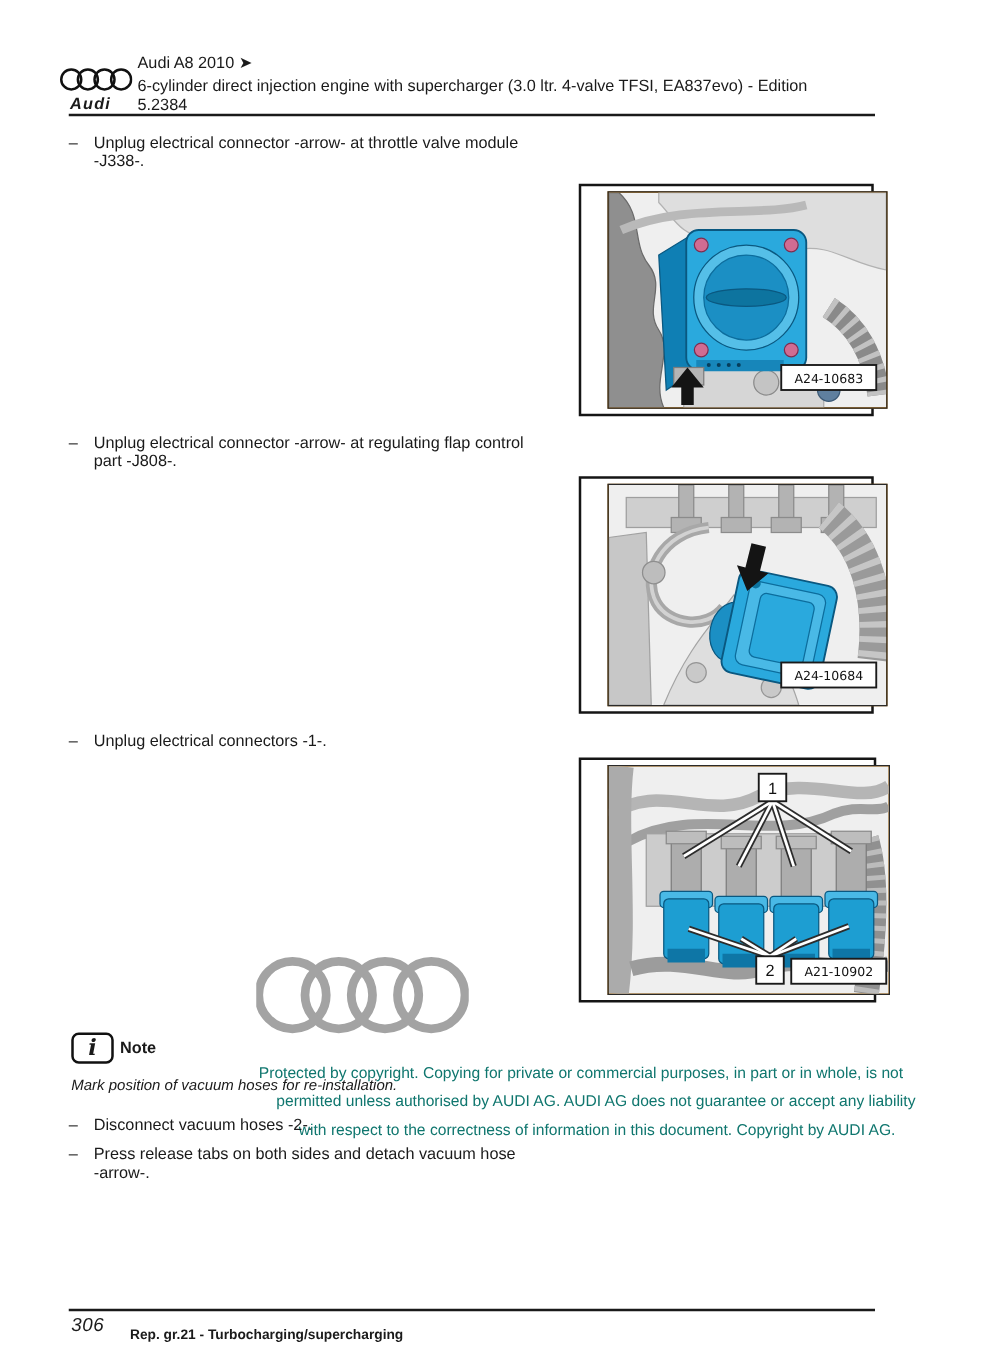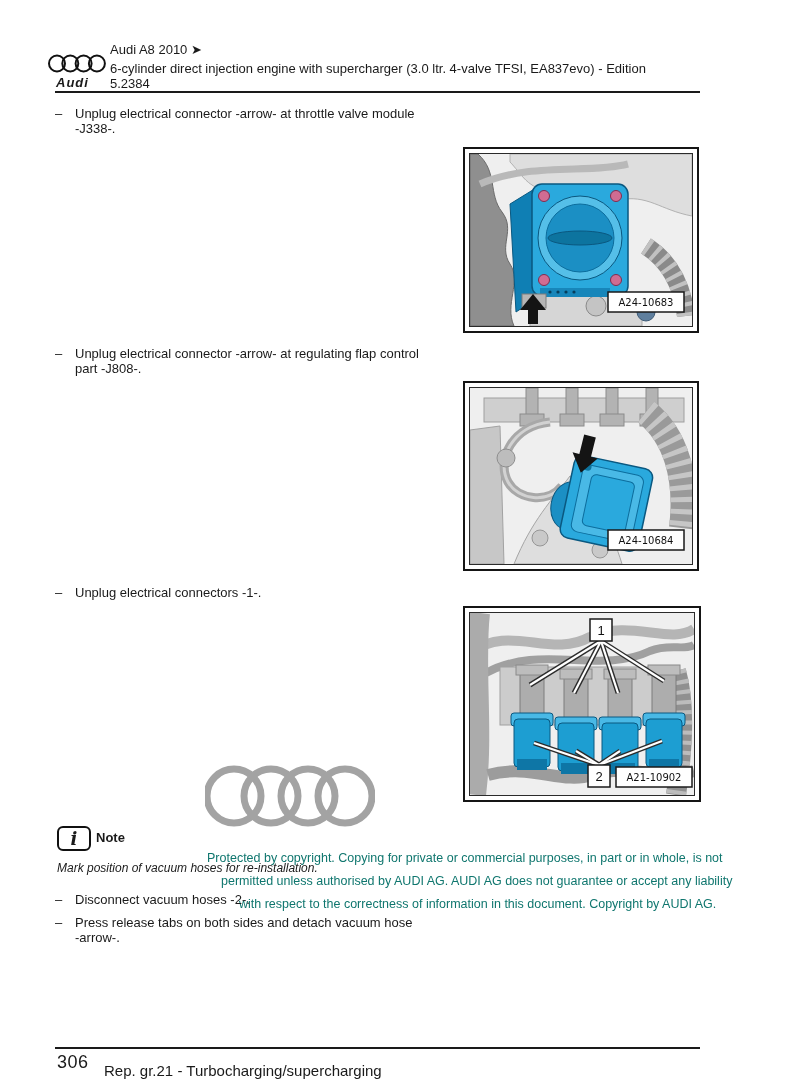--- a/index.html
+++ b/index.html
@@ -18,7 +18,7 @@
   .step-text{width:380px;white-space:nowrap;}
   
   .fig{position:absolute;background:#fff;border:2px solid #151515;padding:4px;box-sizing:border-box;}
-  .fig-inner{border:1px solid #2a2a2a;width:100%;height:100%;box-sizing:border-box;background:#a16207;overflow:hidden;}
+  .fig-inner{border:1px solid #2a2a2a;width:100%;height:100%;box-sizing:border-box;background:#a16207;overflow:hidden;margin-left:17px;}
   .fig-inner svg{display:block;width:100%;height:100%;}
   .plate-text{font-size:10px;font-family:"DejaVu Sans",sans-serif;fill:#111;}
   .callout-num{font-size:13px;font-family:"Liberation Sans",sans-serif;fill:#111;}

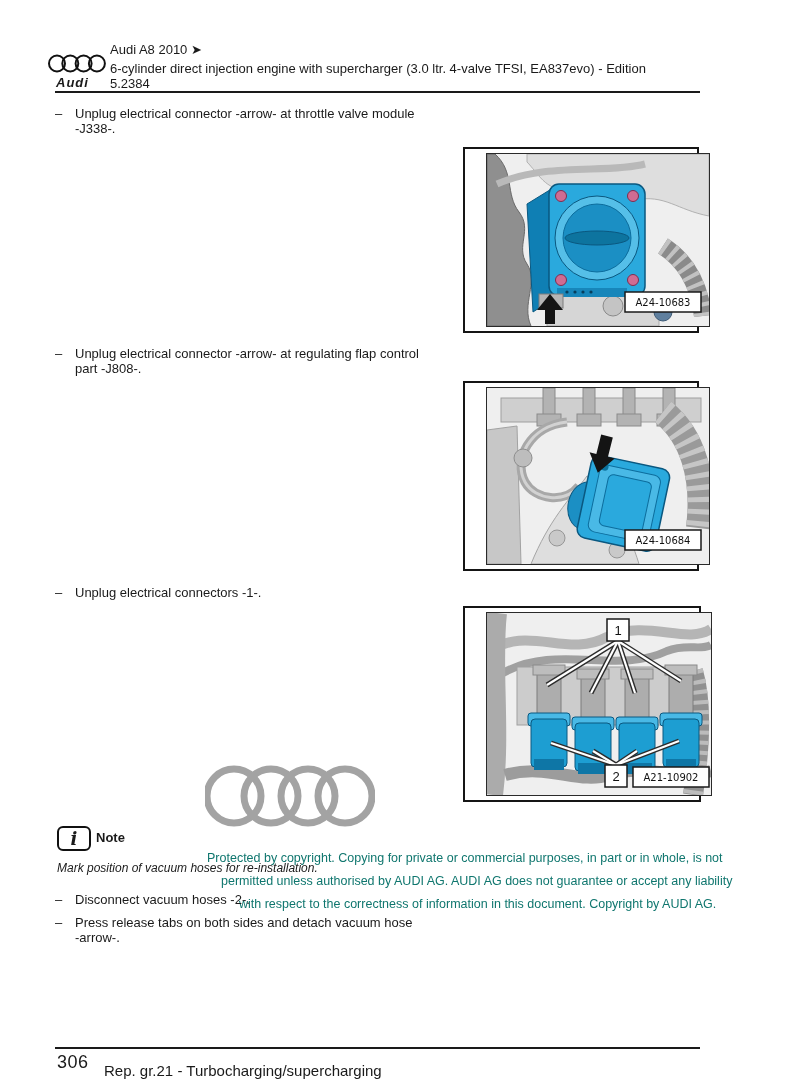--- a/index.html
+++ b/index.html
@@ -34,7 +34,7 @@
   .wm-text{font-size:12.5px;color:#0f766e;white-space:nowrap;z-index:1;}
   .content-top{z-index:2;}
   
-  .page-num{font-size:18px;letter-spacing:0.5px;}
+  .page-num{font-size:15px;letter-spacing:0.5px;font-style:italic;}
   .section-ref{font-size:15px;}
 </style>
 </head>

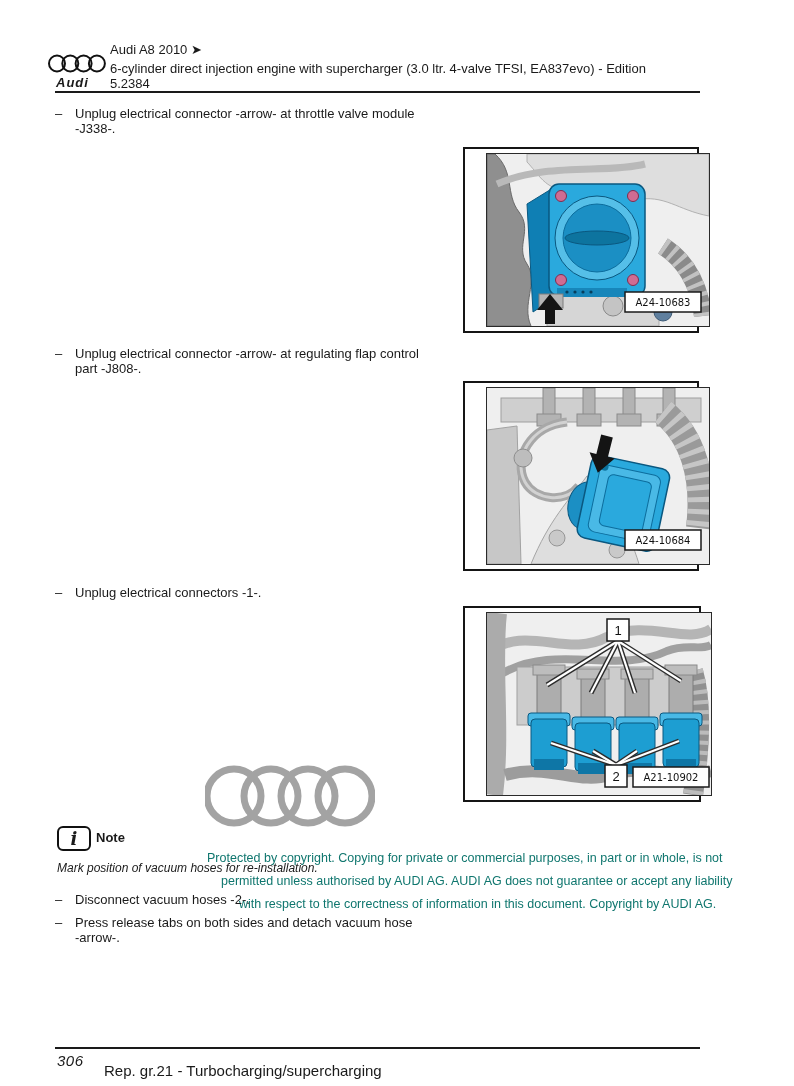--- a/index.html
+++ b/index.html
@@ -35,7 +35,7 @@
   .content-top{z-index:2;}
   
   .page-num{font-size:15px;letter-spacing:0.5px;font-style:italic;}
-  .section-ref{font-size:15px;}
+  .section-ref{font-size:11px;font-weight:bold;}
 </style>
 </head>
 <body>

